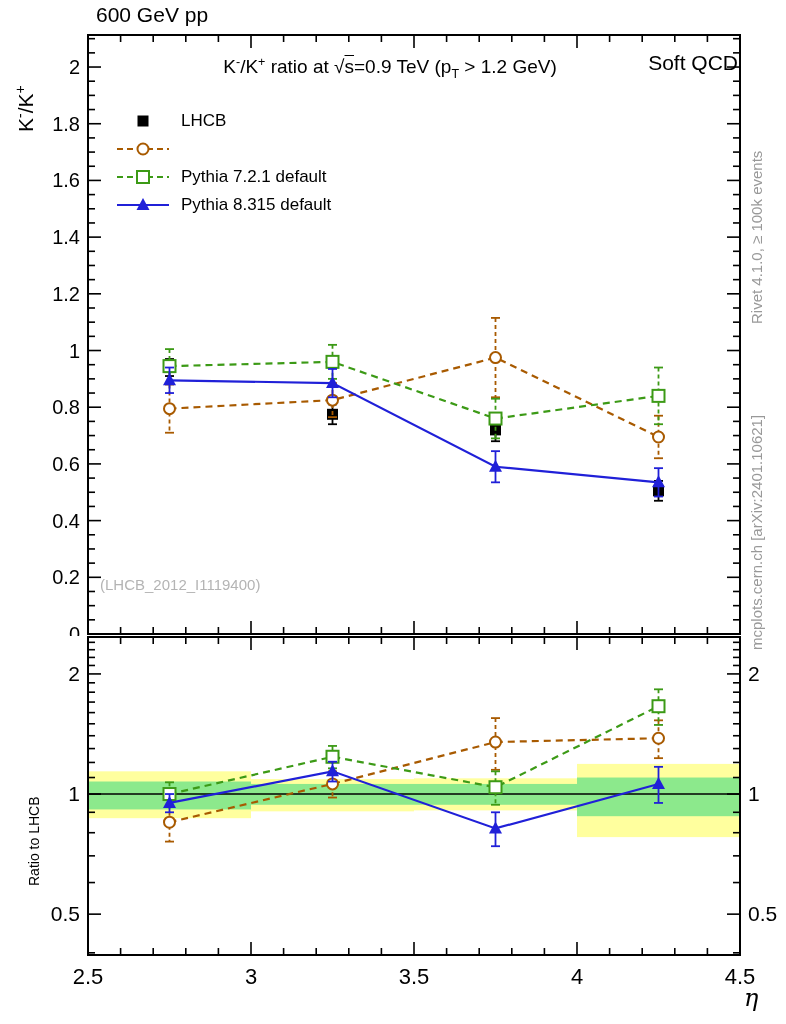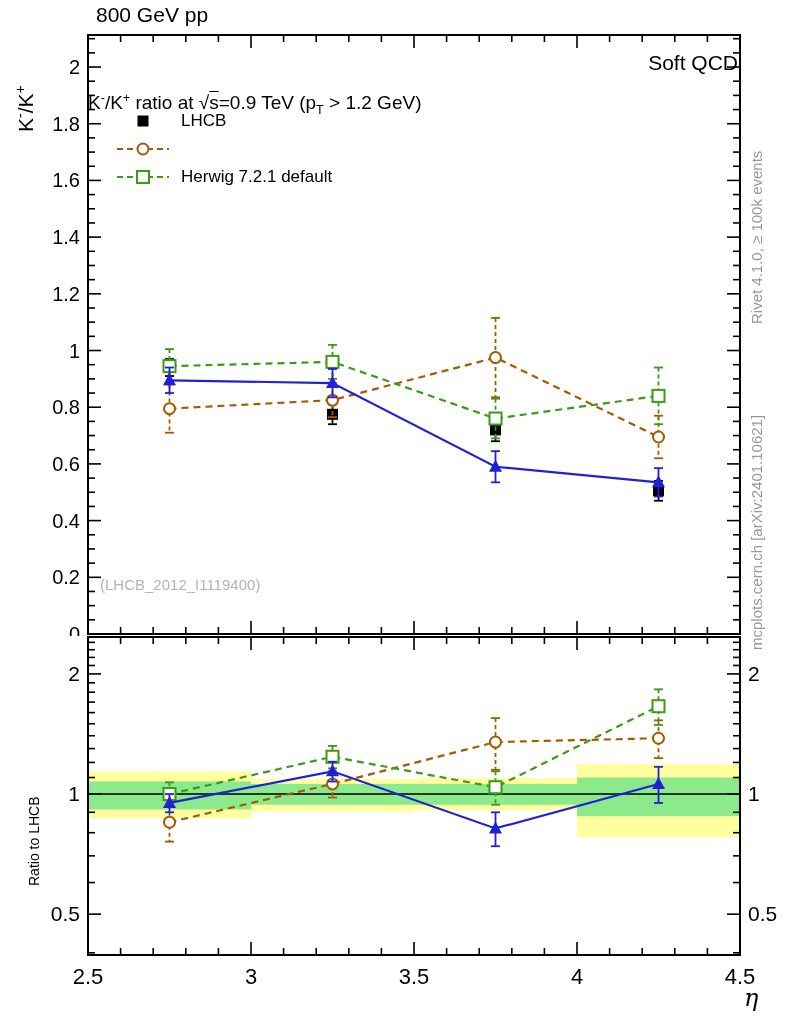--- a/index.html
+++ b/index.html
@@ -421,7 +421,7 @@
       </g>
     </svg>
 
-  <div class="abs hdr" style="left:96px;">800 GeV pp</div>
+  <div class="abs hdr" style="left:96px;">600 GeV pp</div>
   <div class="abs hdr" style="right:48px;margin-top:48px;">Soft QCD</div>
 
   <div class="abs title"><span>K</span><span class="rt-sup">-</span><span>/K</span><span class="rt-sup">+</span><span> ratio at </span><span>√</span><span class="rt-ovl">s</span><span>=0.9 TeV (p</span><span class="rt-sub">T</span><span> &gt; 1.2 GeV)</span></div>

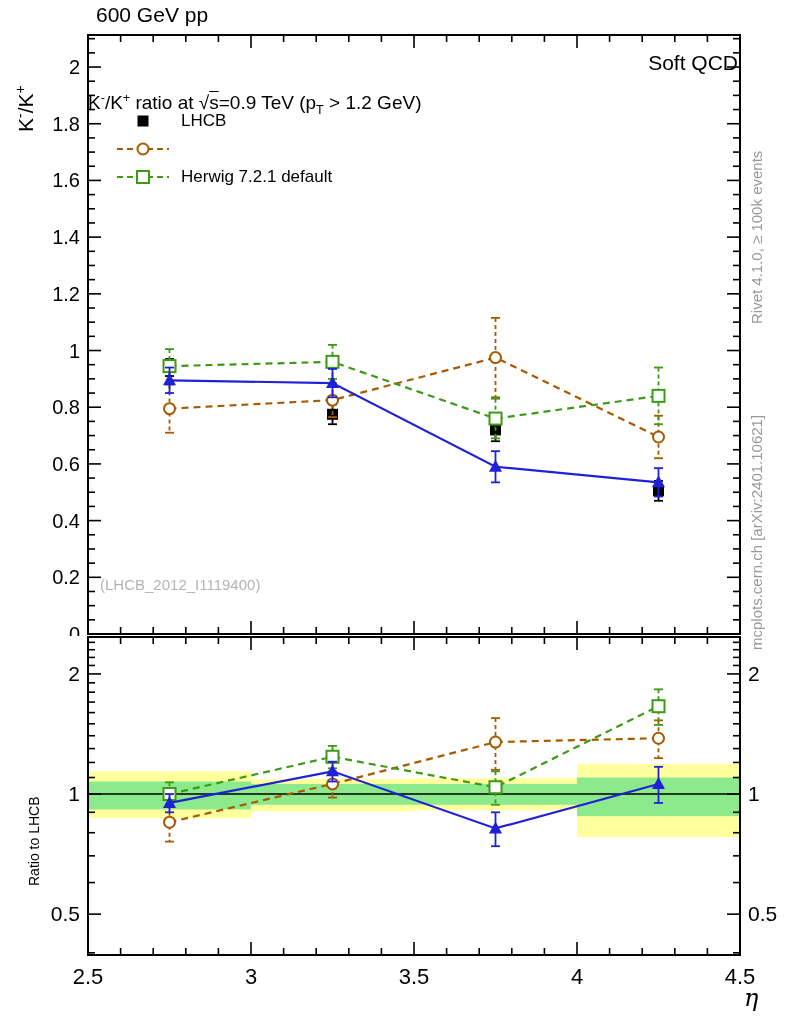--- a/index.html
+++ b/index.html
@@ -7,7 +7,7 @@
         font-family:"Liberation Sans", sans-serif;color:#000;overflow:hidden;}
   .abs{position:absolute;}
   .hdr{font-size:21px;top:3px;white-space:nowrap;}
-  .title{top:56px;left:88px;width:604px;text-align:left;font-size:19px;white-space:nowrap;margin-top:36px;}
+  .title{top:56px;left:88px;width:604px;text-align:center;font-size:19px;white-space:nowrap;}
   .vtext{position:absolute;transform-origin:0 0;transform:rotate(-90deg);white-space:nowrap;}
   .ylab{font-size:21px;}
   .rylab{font-size:14px;}

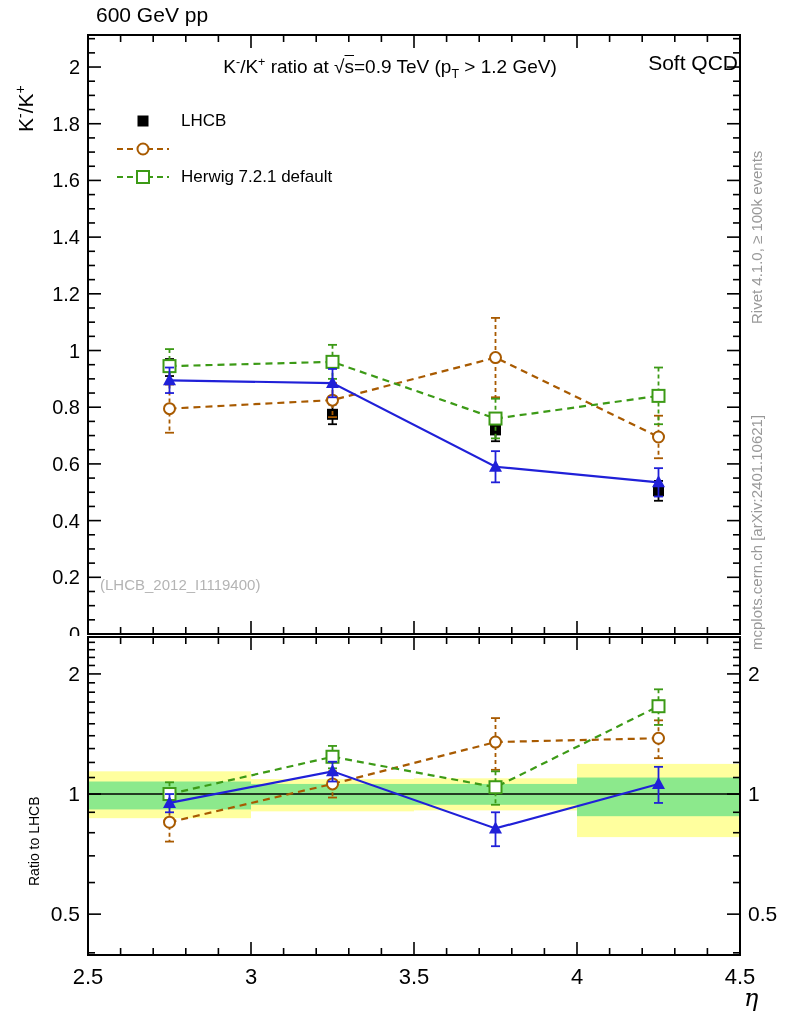--- a/index.html
+++ b/index.html
@@ -453,7 +453,7 @@
           <line x1="1" x2="53" y1="9" y2="9" stroke="#3c9a16" stroke-width="2.2" stroke-dasharray="6,4"></line>
           <rect x="21" y="3" width="12" height="12" fill="#fff" stroke="#3c9a16" stroke-width="2"></rect>
         </svg>
-      <span class="llabel">Herwig 7.2.1 default</span>
+      <span class="llabel">Pythia 7.2.1 default</span>
     </div>
   </div>
 

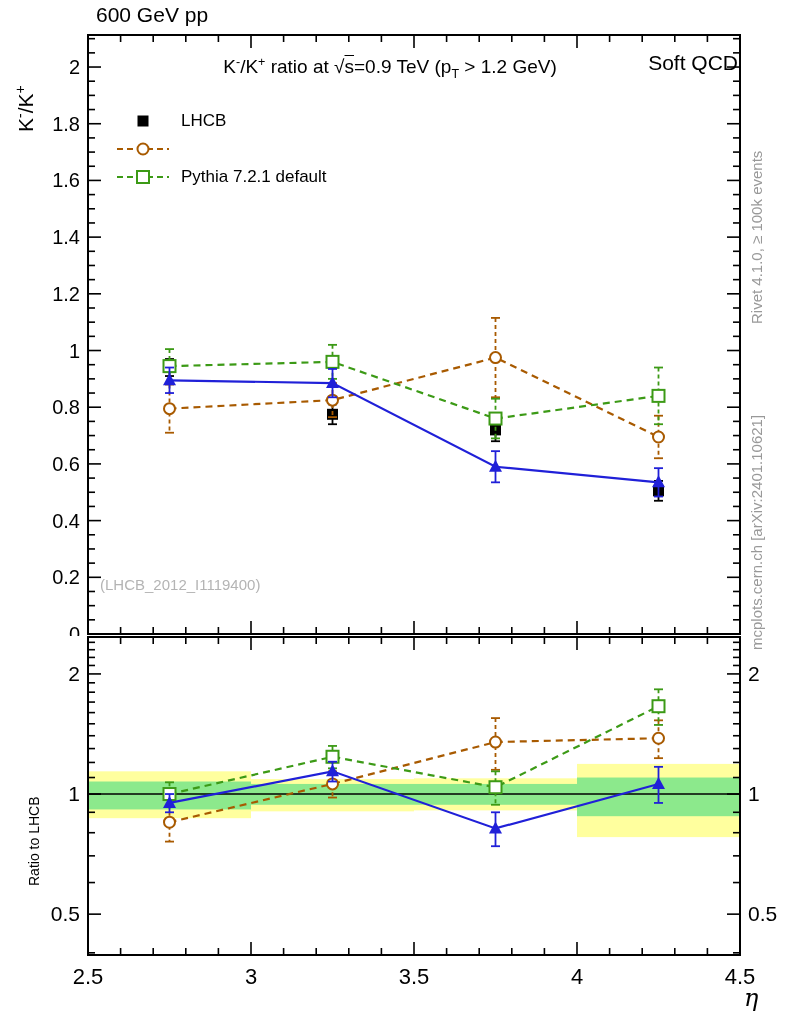--- a/index.html
+++ b/index.html
@@ -455,6 +455,13 @@
         </svg>
       <span class="llabel">Pythia 7.2.1 default</span>
     </div>
+    <div class="lrow">
+      <svg class="lswatch" viewBox="0 0 54 18">
+          <line x1="1" x2="53" y1="9" y2="9" stroke="#2020d8" stroke-width="2.2"></line>
+          <path d="M 27 2 L 33.5 14 L 20.5 14 Z" fill="#2020d8"></path>
+        </svg>
+      <span class="llabel">Pythia 8.315 default</span>
+    </div>
   </div>
 
   <div class="abs etalab">η</div>

